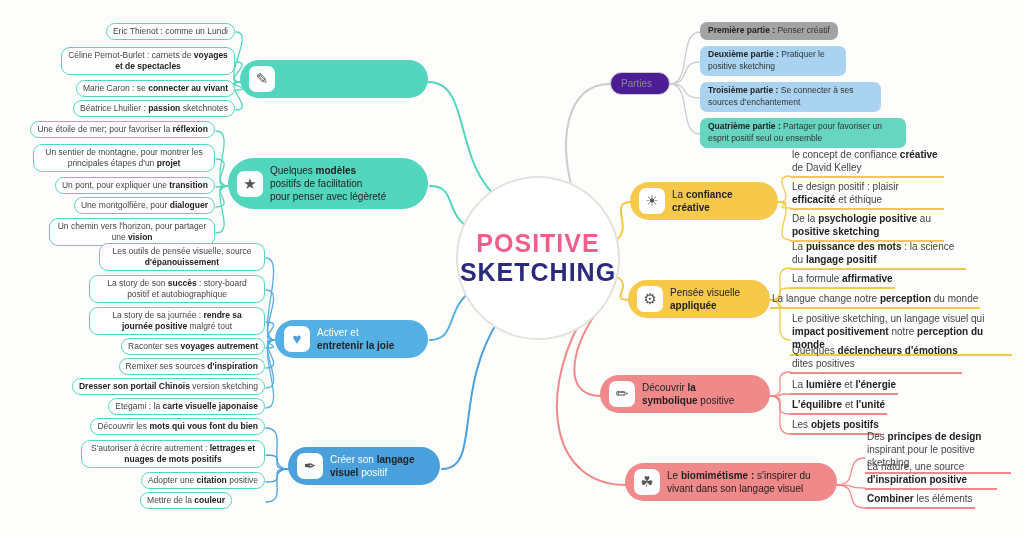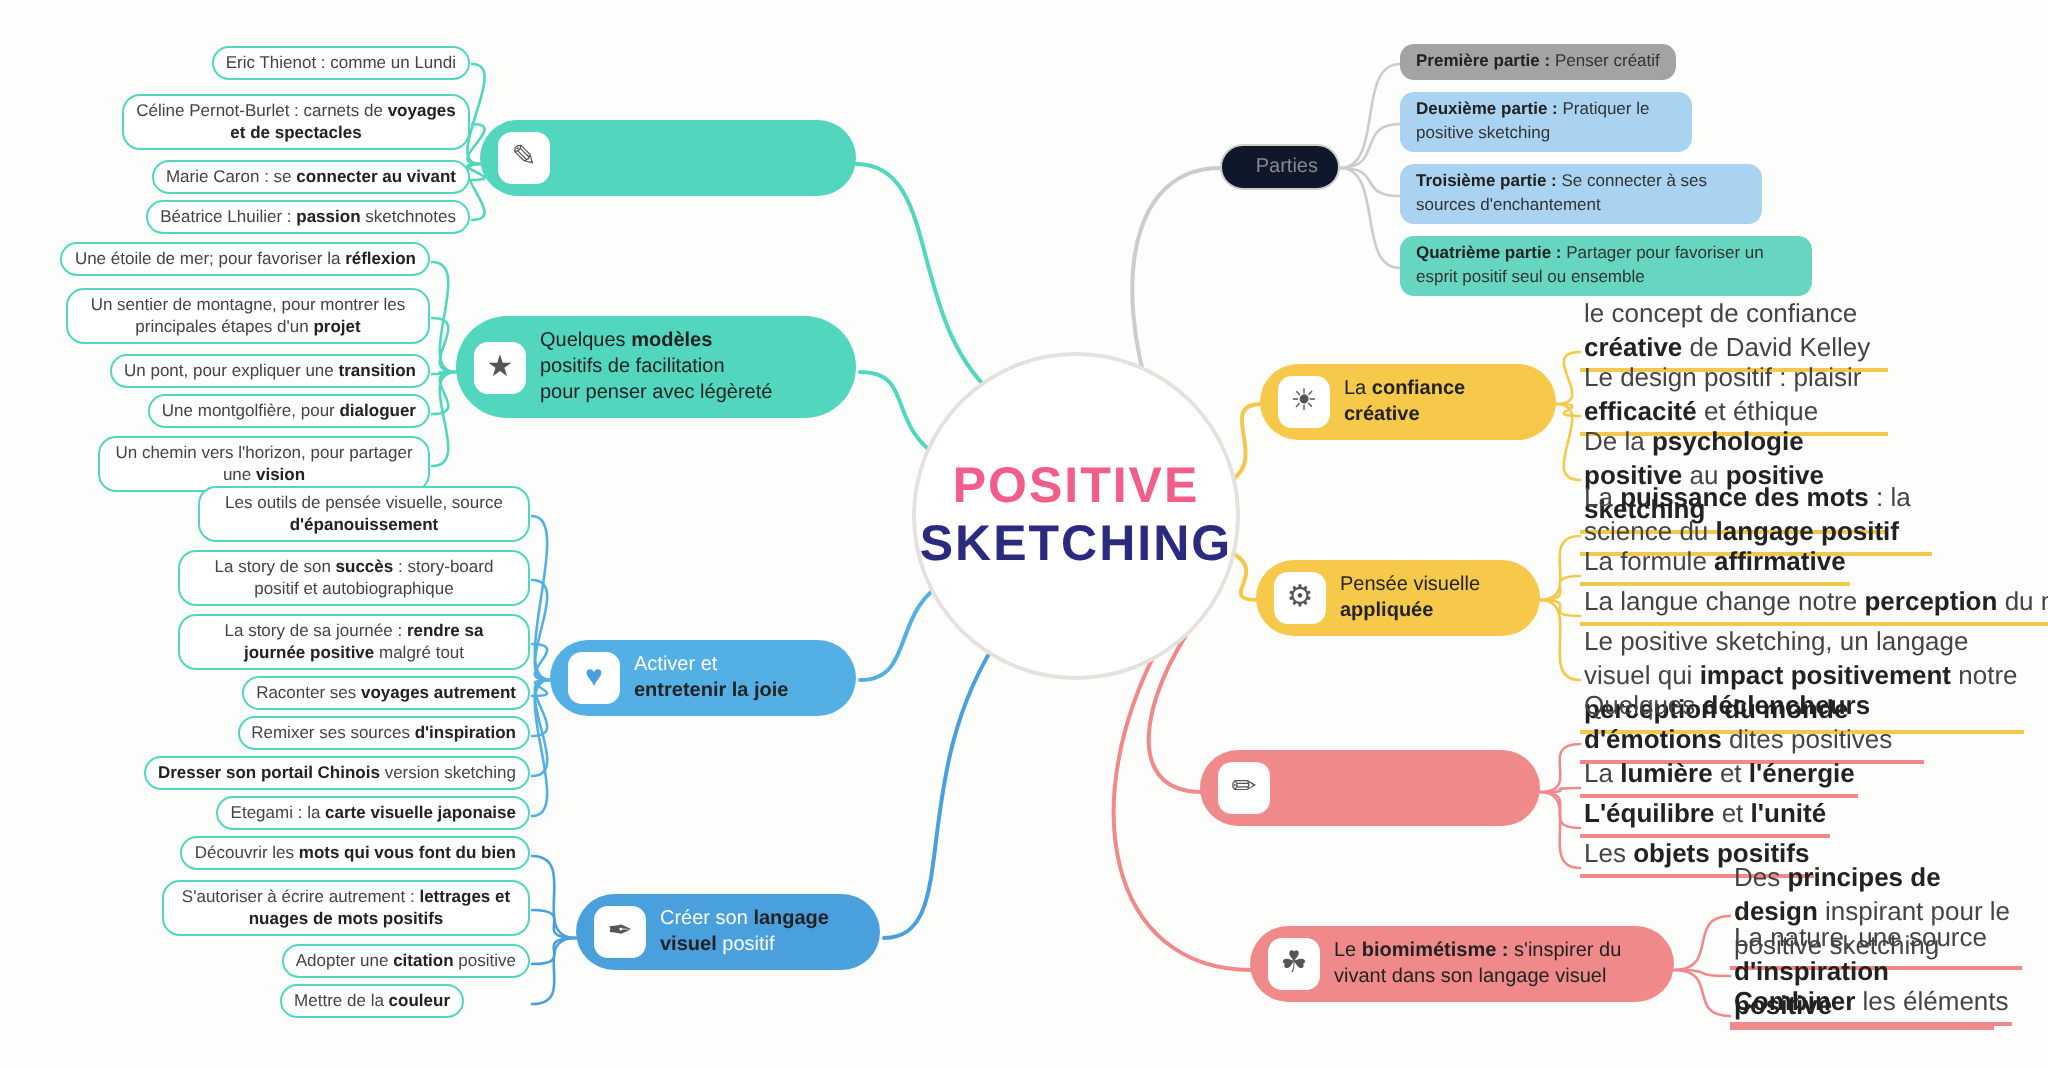--- a/index.html
+++ b/index.html
@@ -38,8 +38,8 @@
   .pill-blue2{background:#4a9fdd;color:#fff;}
   .pill-yellow{background:#f6c94b;}
   .pill-salmon{background:#f08a8a;}
-  .pill-parties{background:#0f172a;border:1px solid #cfcfcf;color:#8a8a8a;
-    padding:4px 10px;justify-content:flex-end;font-size:10px;}
+  .pill-parties{background:#4c1d95;border:1px solid #cfcfcf;color:#8a8a8a;
+    padding:4px 10px;justify-content:flex-start;font-size:10px;}
 
   
   .leaf-box{

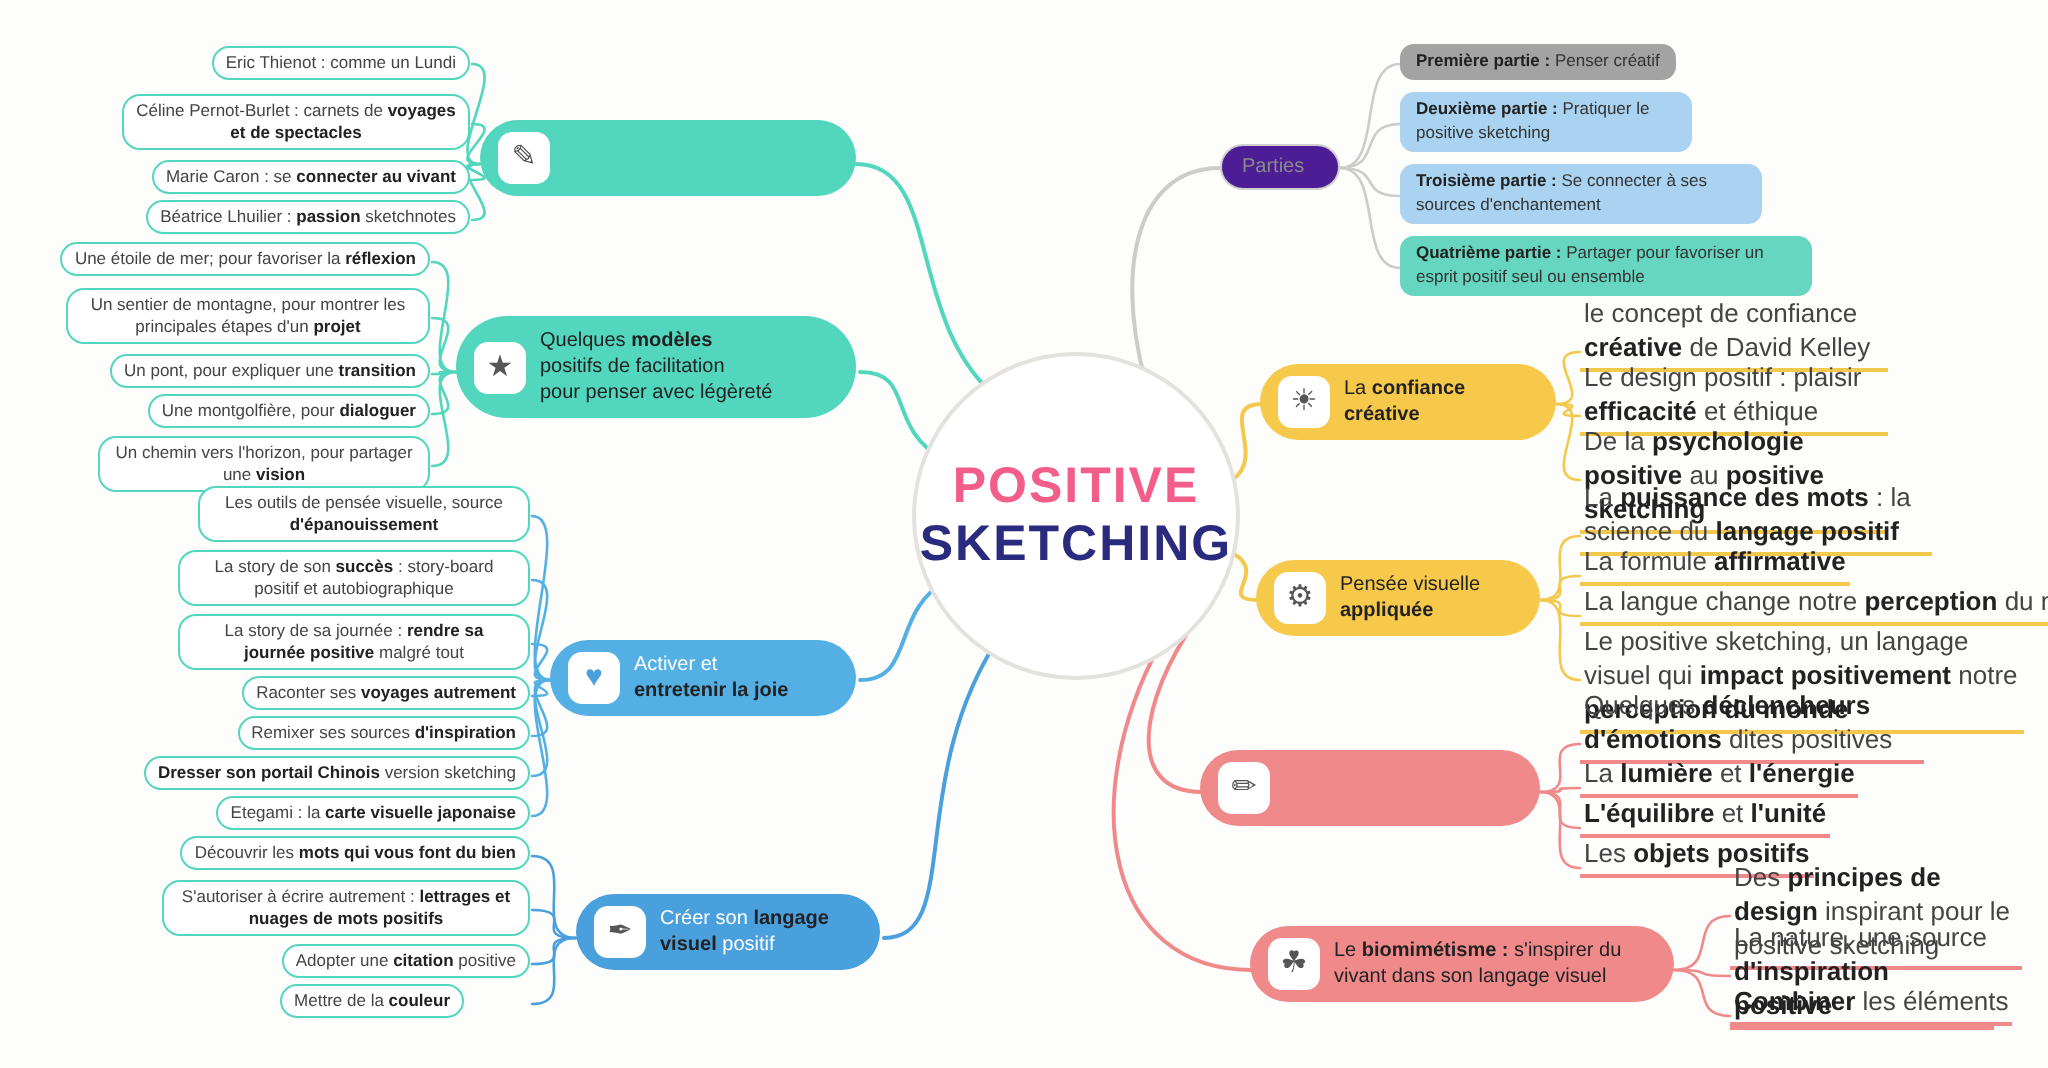--- a/index.html
+++ b/index.html
@@ -49,7 +49,7 @@
   }
   
   .leaf-line{
-    position:absolute;font-size:13px;line-height:1.32;padding:0 2px 2px 2px;
+    position:absolute;font-size:10px;line-height:1.32;padding:0 2px 2px 2px;
     border-bottom:2px solid;z-index:1;color:#444;
   }
   .u-yellow{border-color:#f2c94c;}

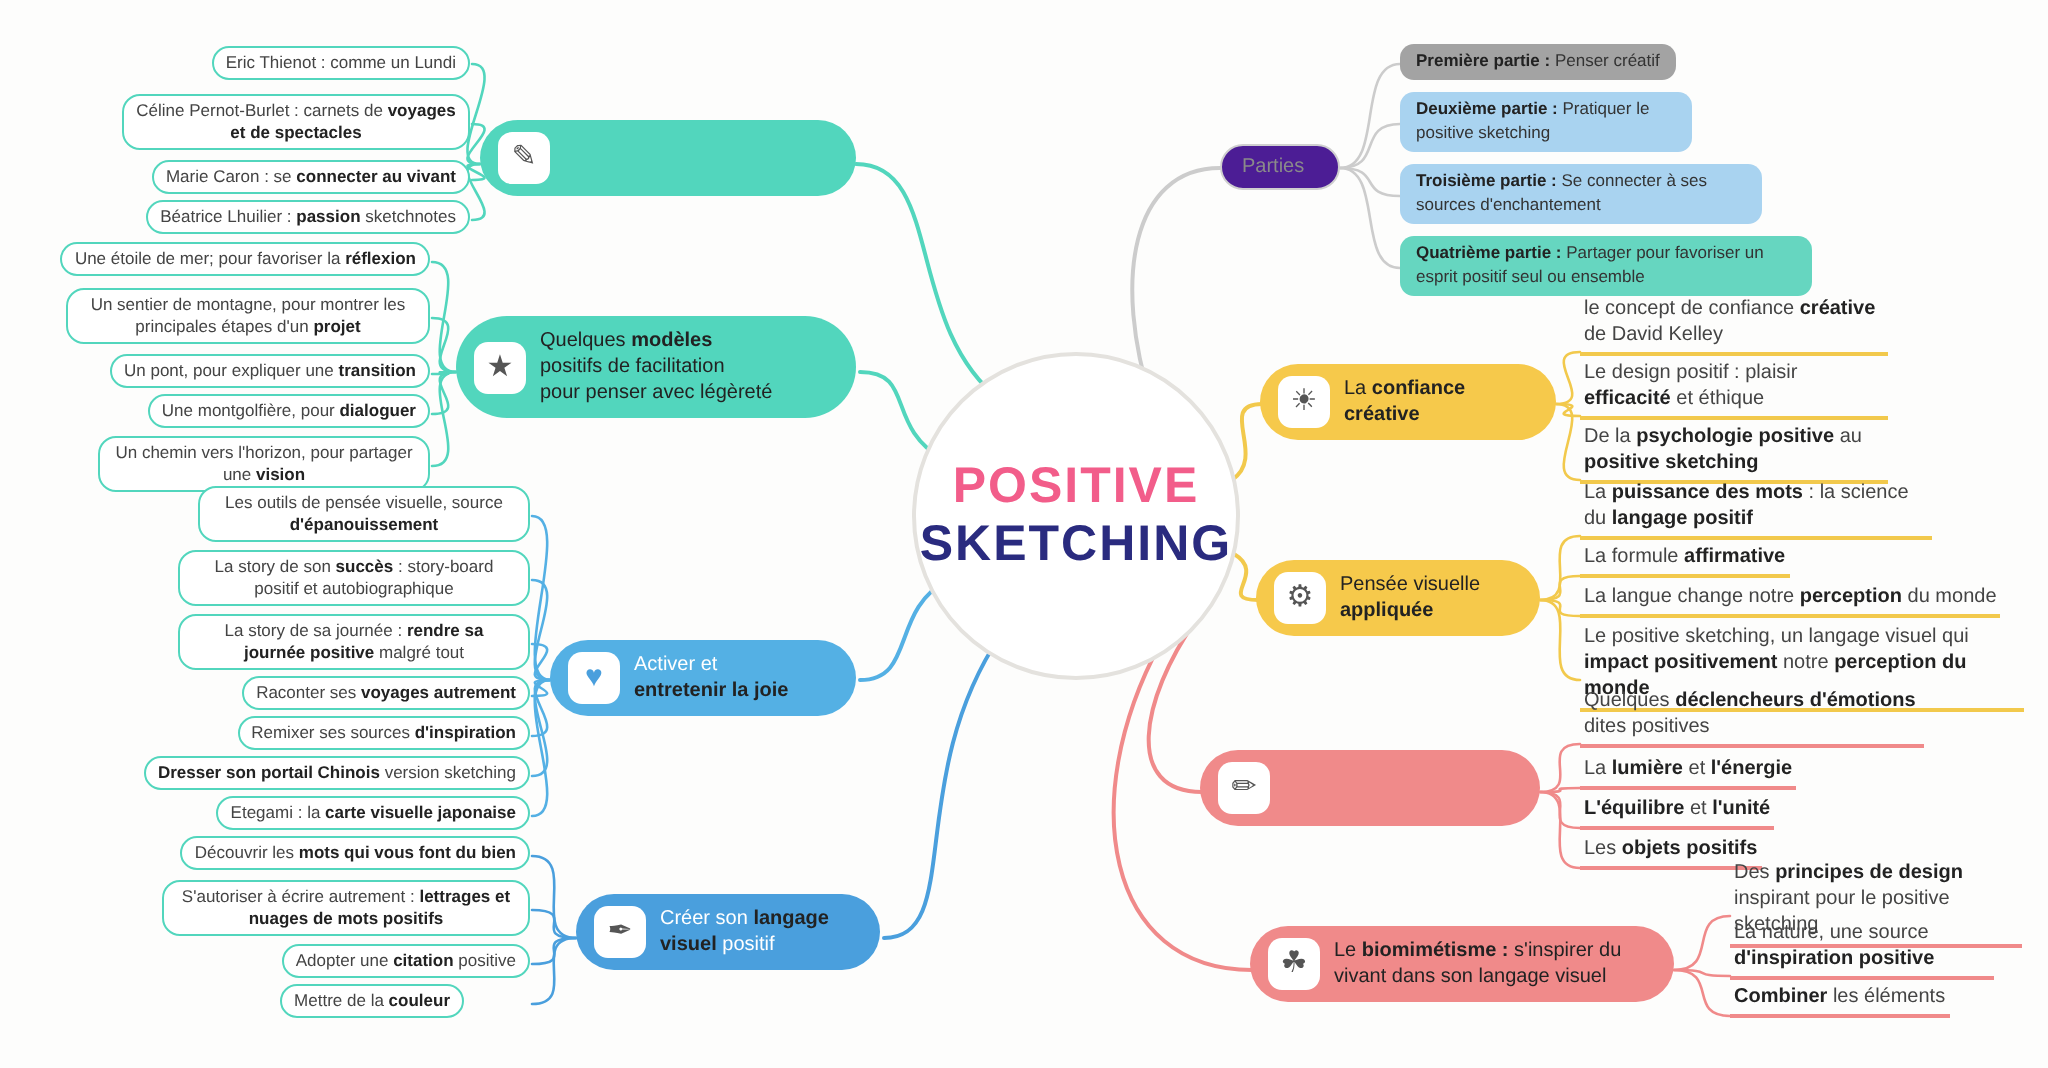--- a/index.html
+++ b/index.html
@@ -192,7 +192,7 @@
 </div>
 <div class="leaf-line u-yellow" style="left:790px;top:240px;width:172px">La <b>puissance des mots</b> : la science du <b>langage positif</b></div>
 <div class="leaf-line u-yellow nowrap" style="left:790px;top:272px">La formule <b>affirmative</b></div>
-<div class="leaf-line u-yellow nowrap" style="left:790px;top:292px">La langue change notre <b>perception</b> du monde</div>
+<div class="leaf-line u-yellow nowrap" style="left:770px;top:292px">La langue change notre <b>perception</b> du monde</div>
 <div class="leaf-line u-yellow" style="left:790px;top:312px;width:218px">Le positive sketching, un langage visuel qui <b>impact positivement</b> notre <b>perception du monde</b></div>
 
 <div class="pill pill-salmon" style="left:600px;top:375px;width:170px">

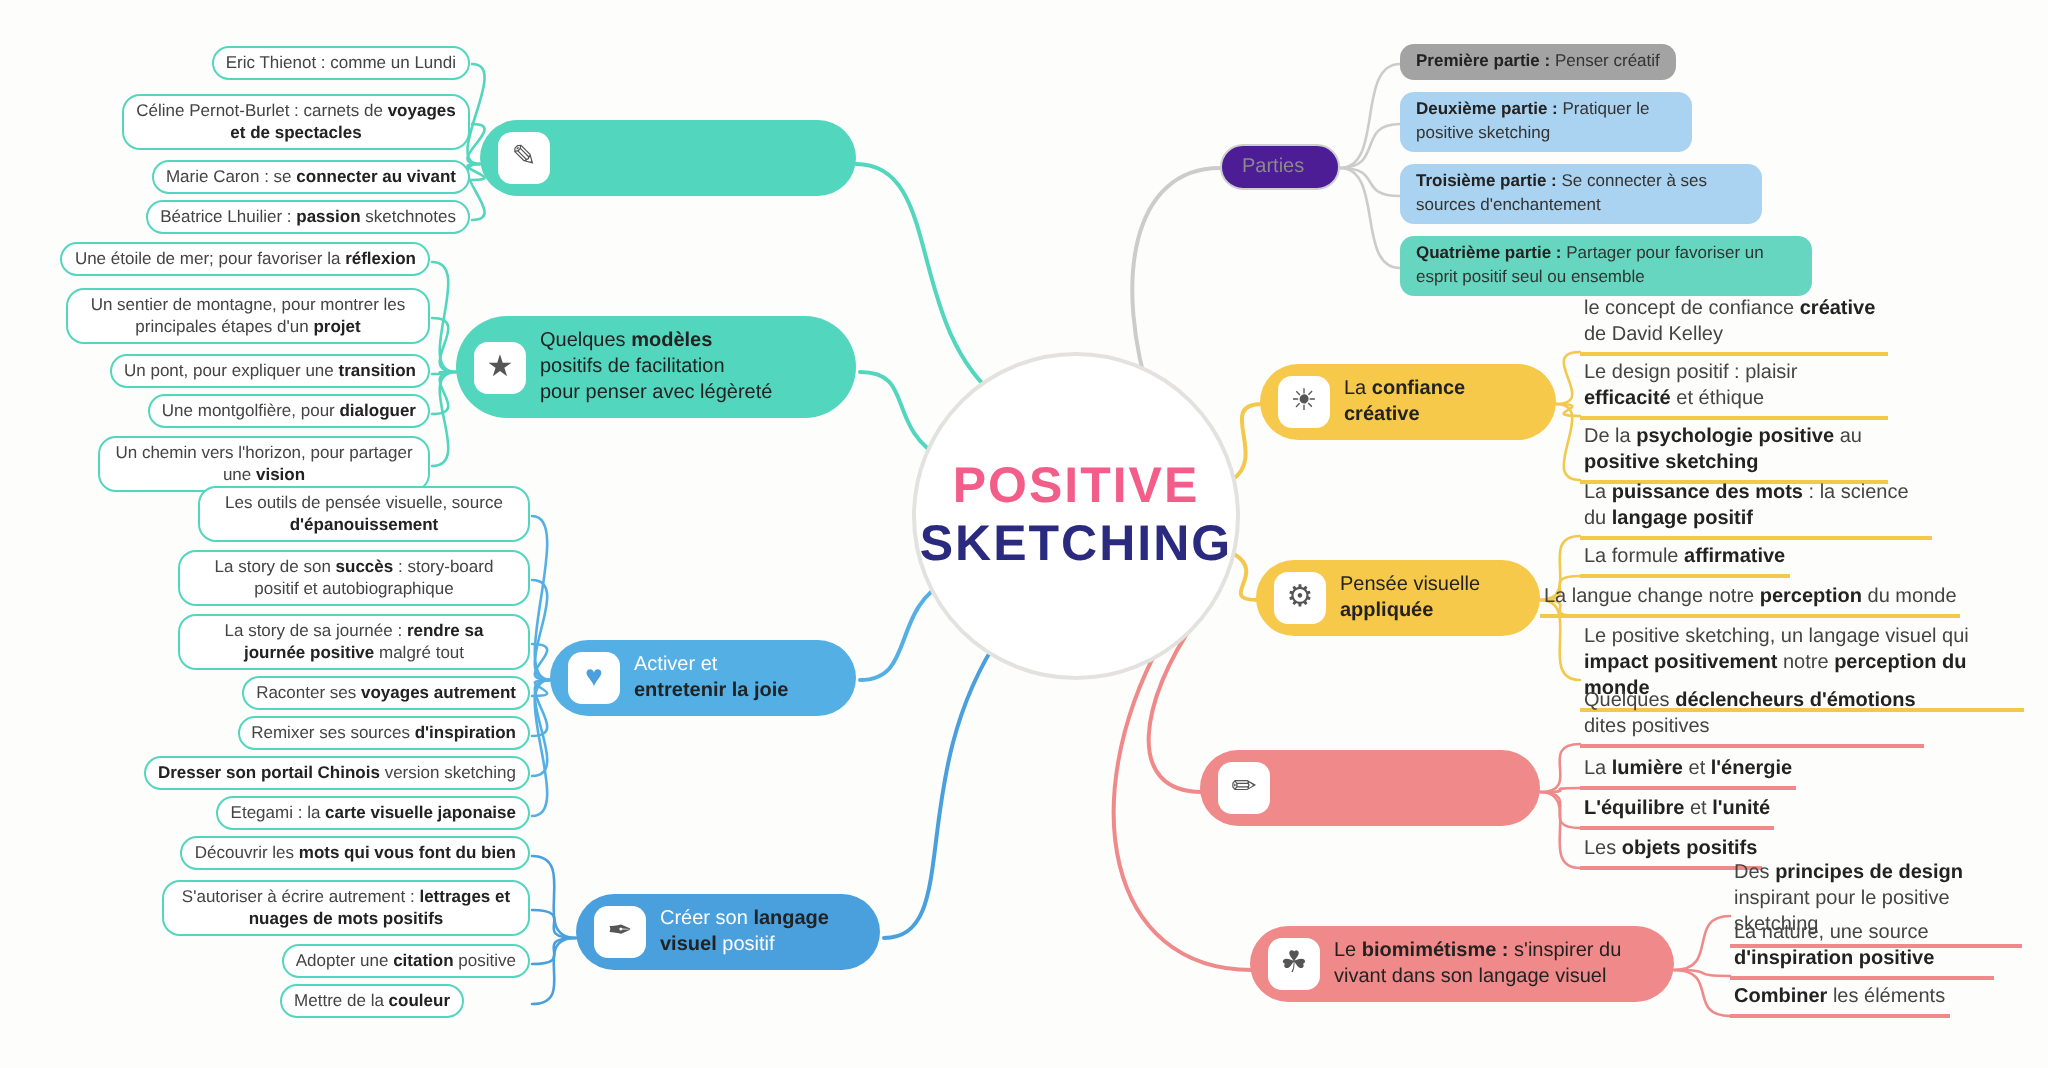--- a/index.html
+++ b/index.html
@@ -197,6 +197,7 @@
 
 <div class="pill pill-salmon" style="left:600px;top:375px;width:170px">
   <span class="icon">✏</span>
+  <span>Découvrir <b>la</b><br><b>symbolique</b> positive</span>
 </div>
 <div class="leaf-line u-pink" style="left:790px;top:344px;width:168px">Quelques <b>déclencheurs d'émotions</b> dites positives</div>
 <div class="leaf-line u-pink nowrap" style="left:790px;top:378px">La <b>lumière</b> et <b>l'énergie</b></div>

